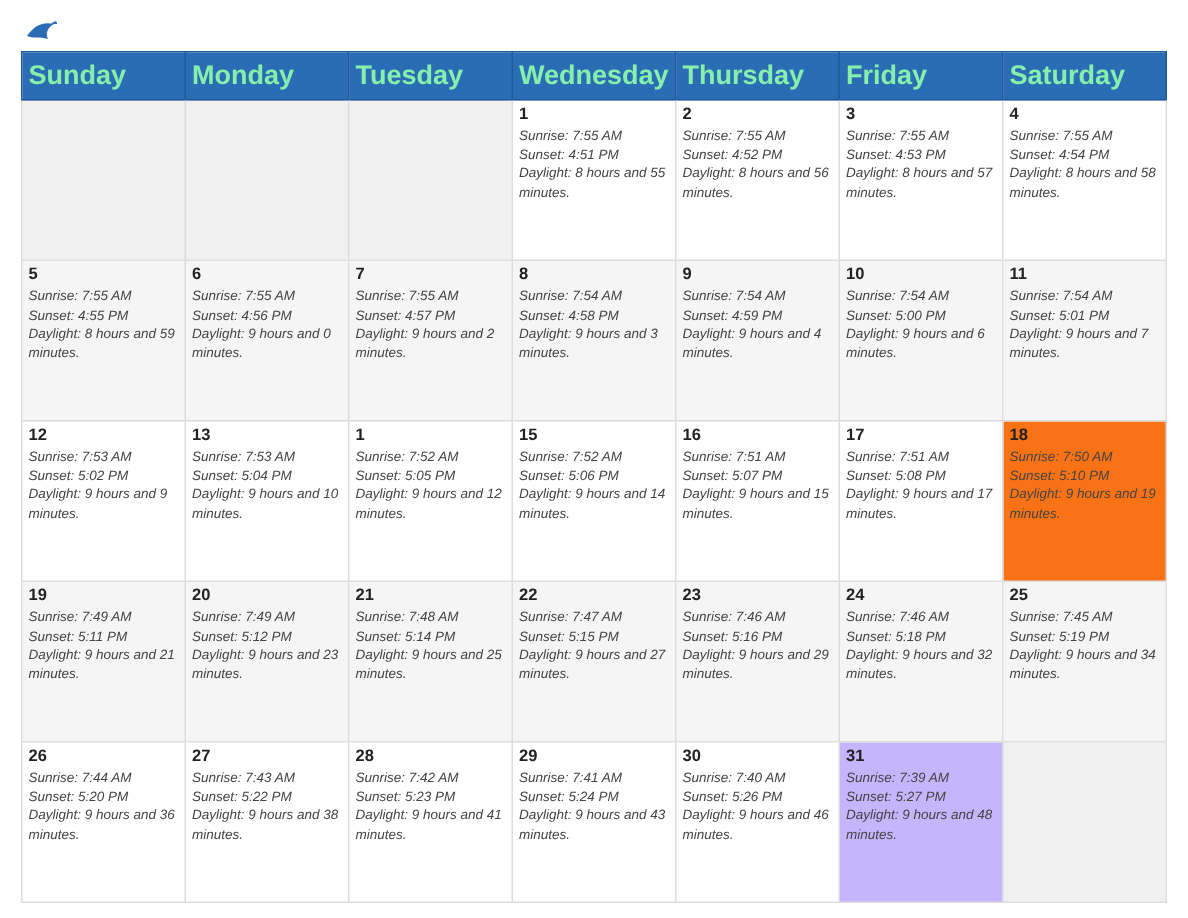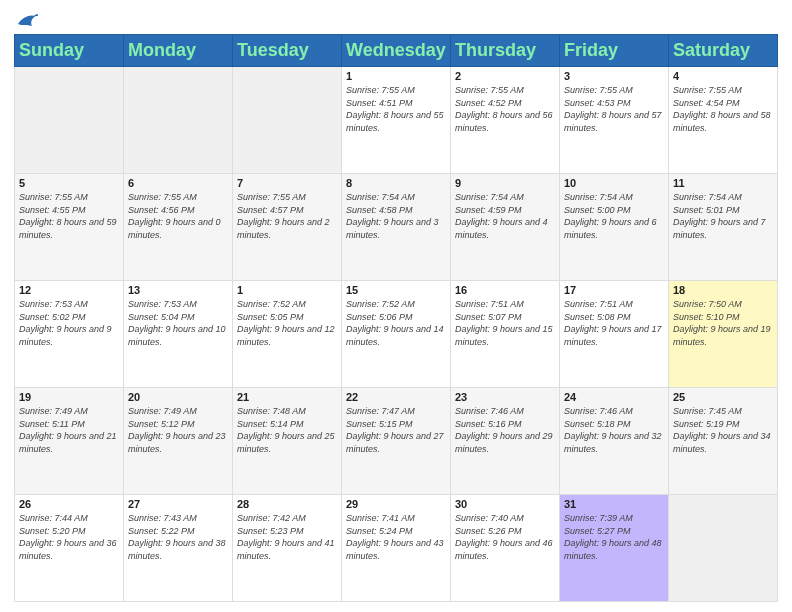--- a/index.html
+++ b/index.html
@@ -214,7 +214,7 @@
             <span class="day-number">17</span>
             <div class="day-info">Sunrise: 7:51 AM<br>Sunset: 5:08 PM<br>Daylight: 9 hours and 17 minutes.</div>
           </td>
-          <td style="background: #fef9c3;">
+          <td style="background: #f97316;">
             <span class="day-number">18</span>
             <div class="day-info">Sunrise: 7:50 AM<br>Sunset: 5:10 PM<br>Daylight: 9 hours and 19 minutes.</div>
           </td>

